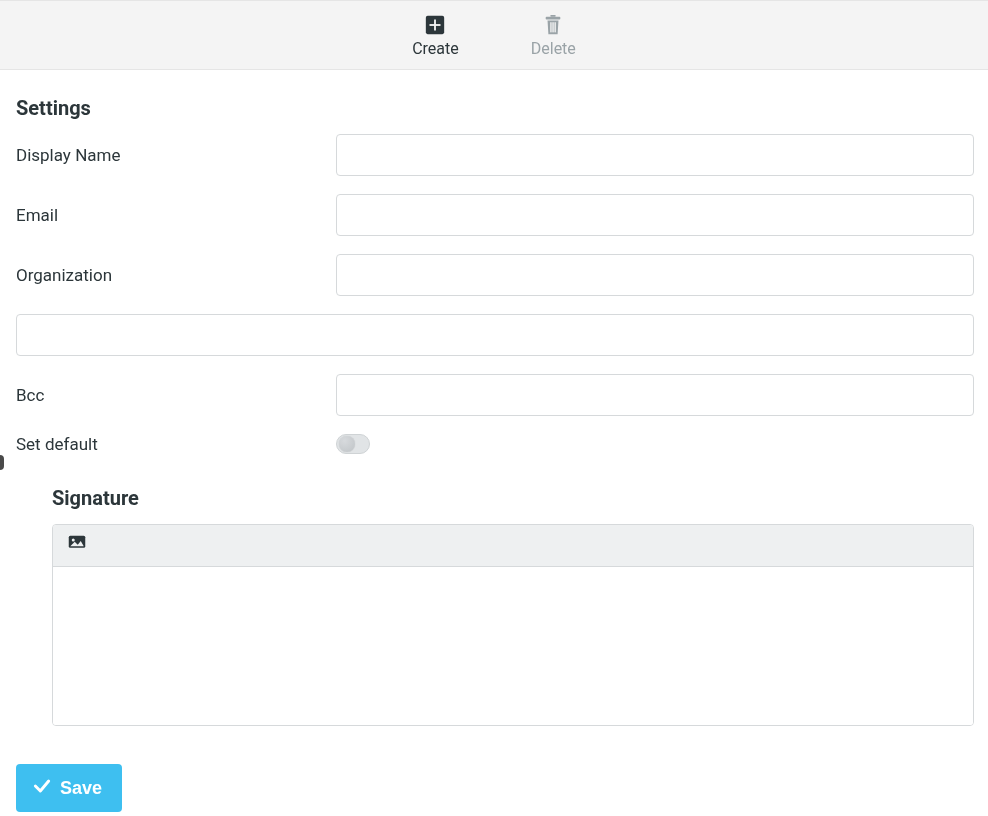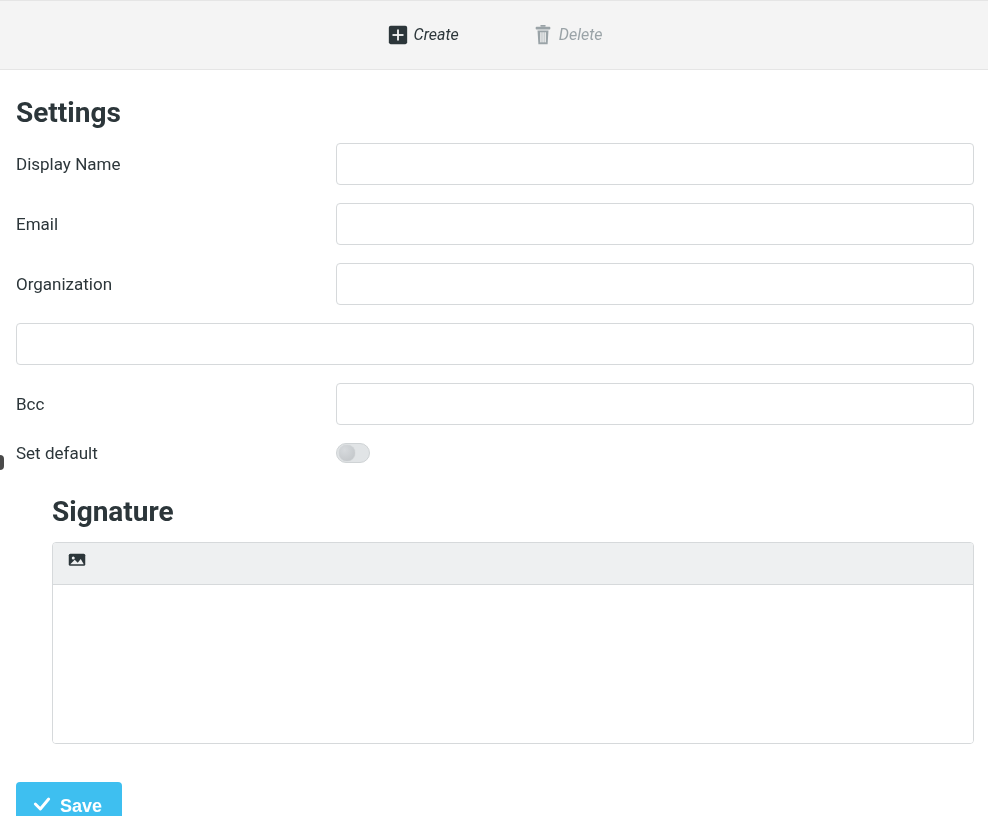--- a/index.html
+++ b/index.html
@@ -27,13 +27,12 @@
   }
   .toolbar-item {
     display: flex;
-    flex-direction: row;
+    flex-direction: column;
     align-items: center;
     justify-content: center;
     gap: 4px;
     cursor: pointer;
     user-select: none;
-    font-style: italic;
   }
   .toolbar-item .icon {
     width: 24px;

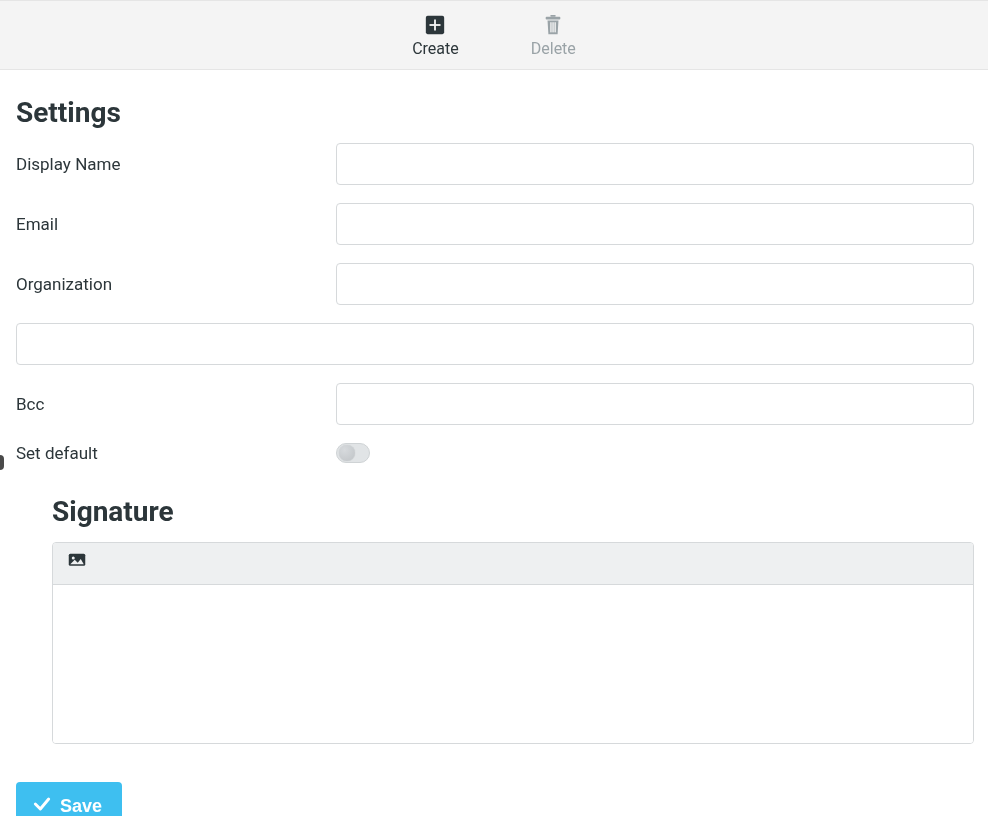--- a/index.html
+++ b/index.html
@@ -55,7 +55,7 @@
     padding: 26px 14px 0 16px;
   }
   .section-title {
-    font-size: 28px;
+    font-size: 20px;
     font-weight: 700;
     margin: 0 0 14px 0;
     color: #2c363a;

